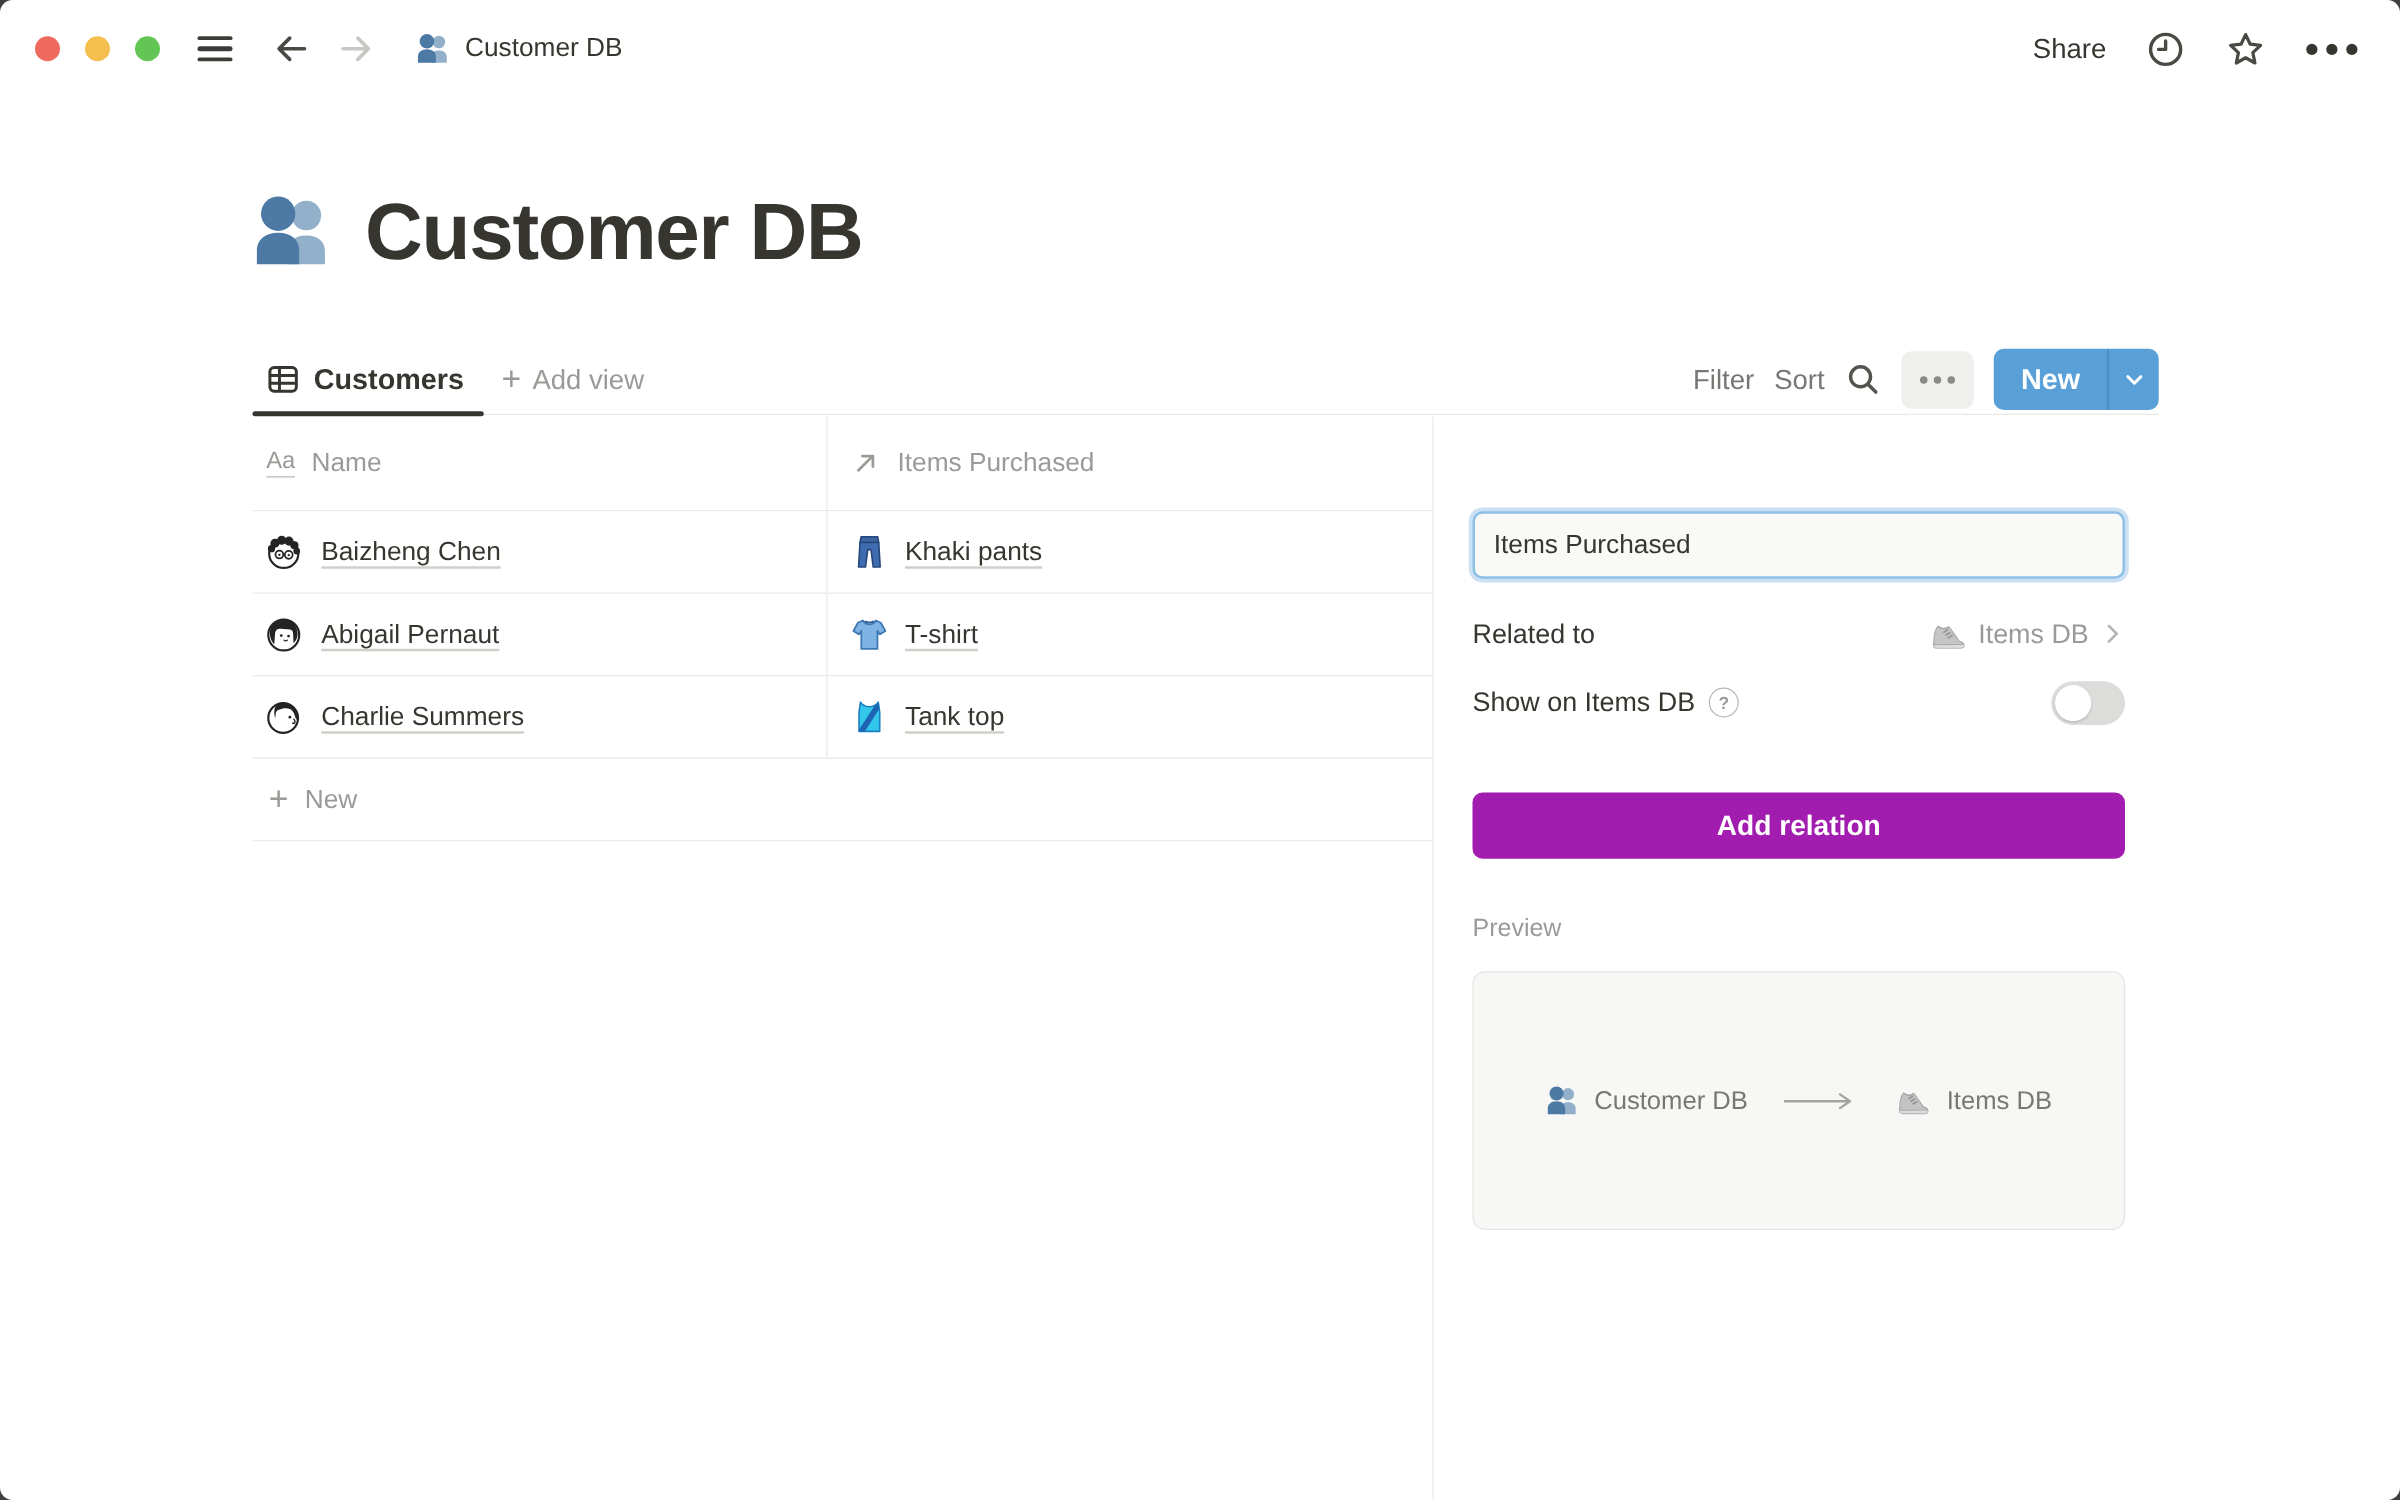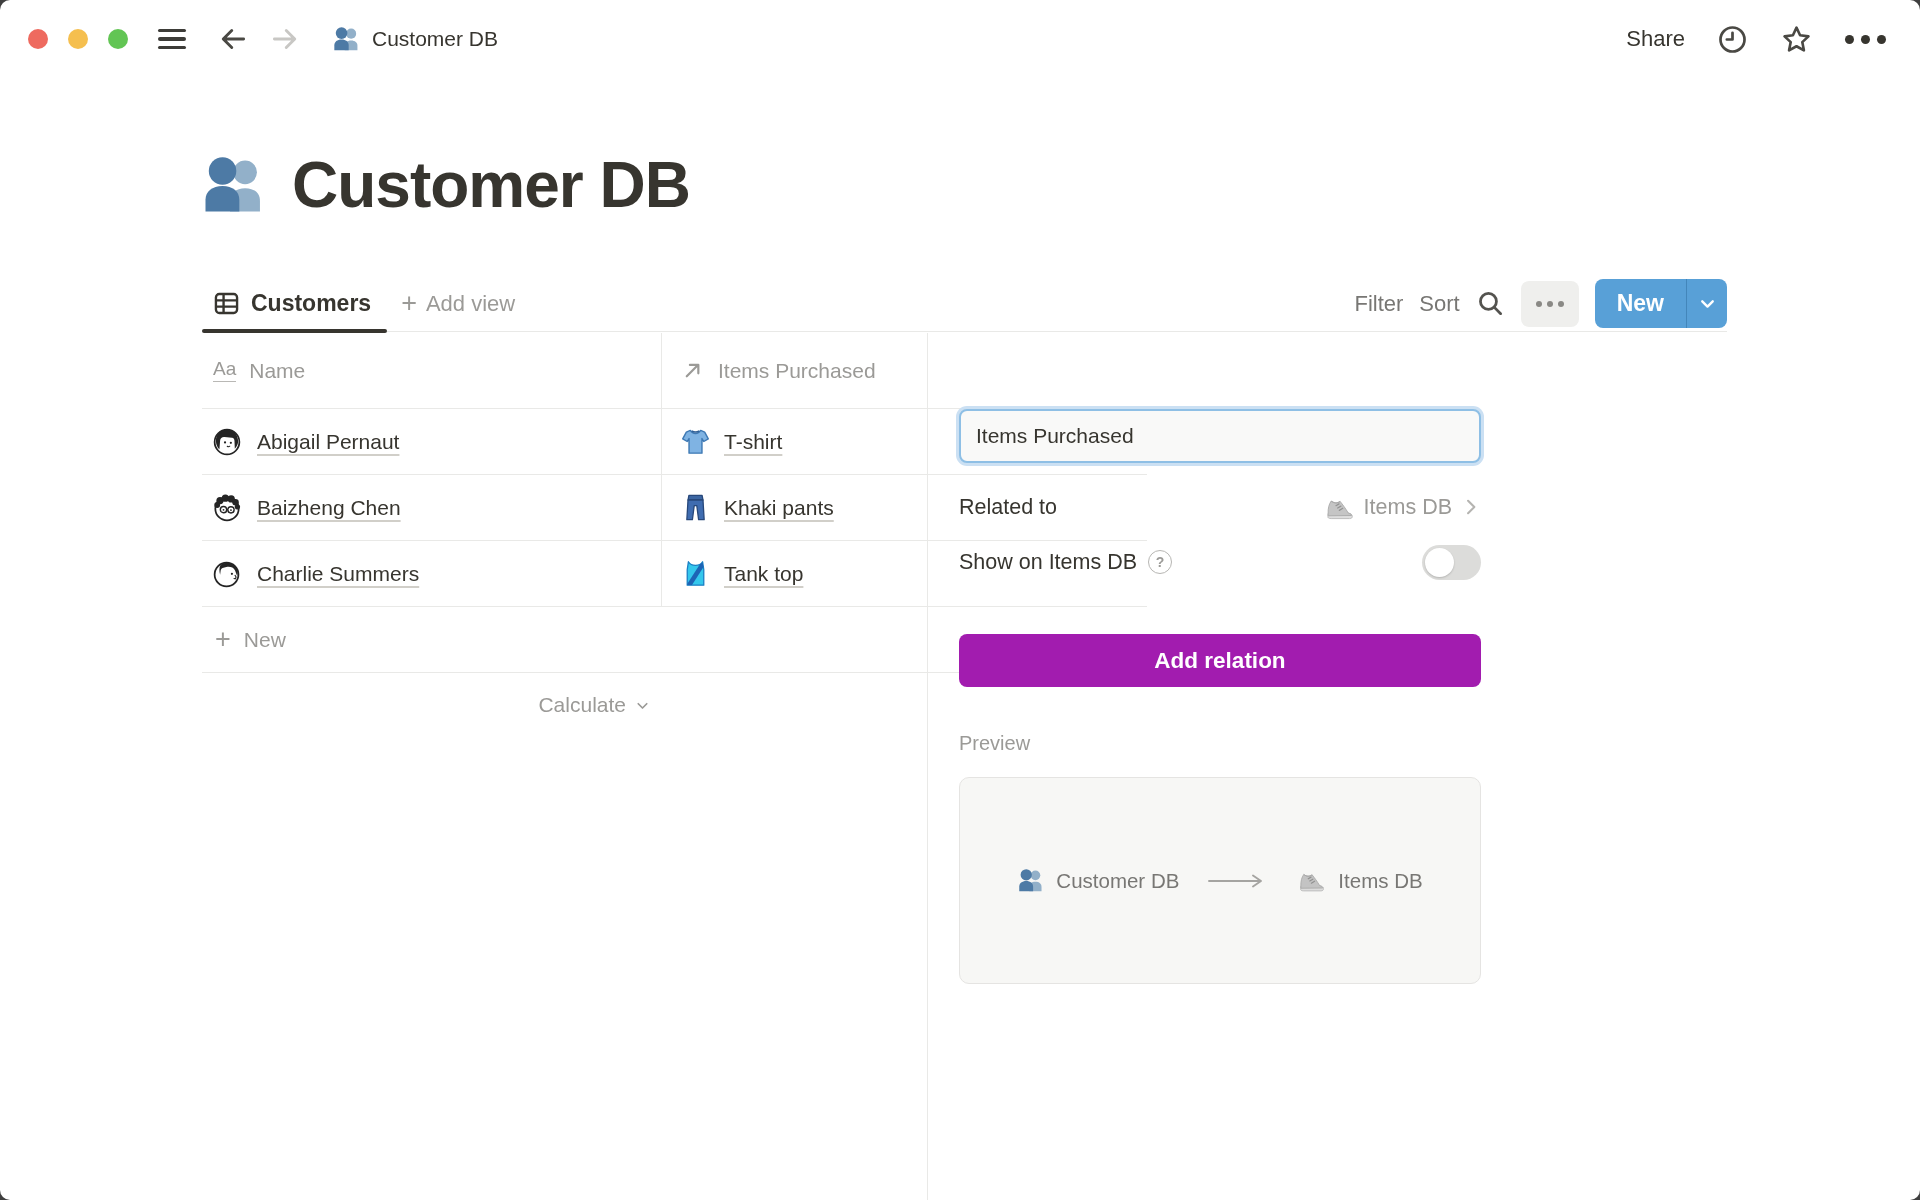--- a/index.html
+++ b/index.html
@@ -43,7 +43,7 @@
 
   
   .content { position:absolute; top:333px; left:0; right:0; bottom:0; display:flex; }
-  .main { width:928px; border-right:1px solid #e9e9e7; }
+  .main { width:1147px; border-right:1px solid #e9e9e7; }
   .dbtable { margin-left:202px; width:945px; font-size:21px; }
   .thead { display:flex; height:76px; border-bottom:1px solid #e9e9e7; color:#9b9a97; }
   .trow { display:flex; height:66px; border-bottom:1px solid #e9e9e7; }

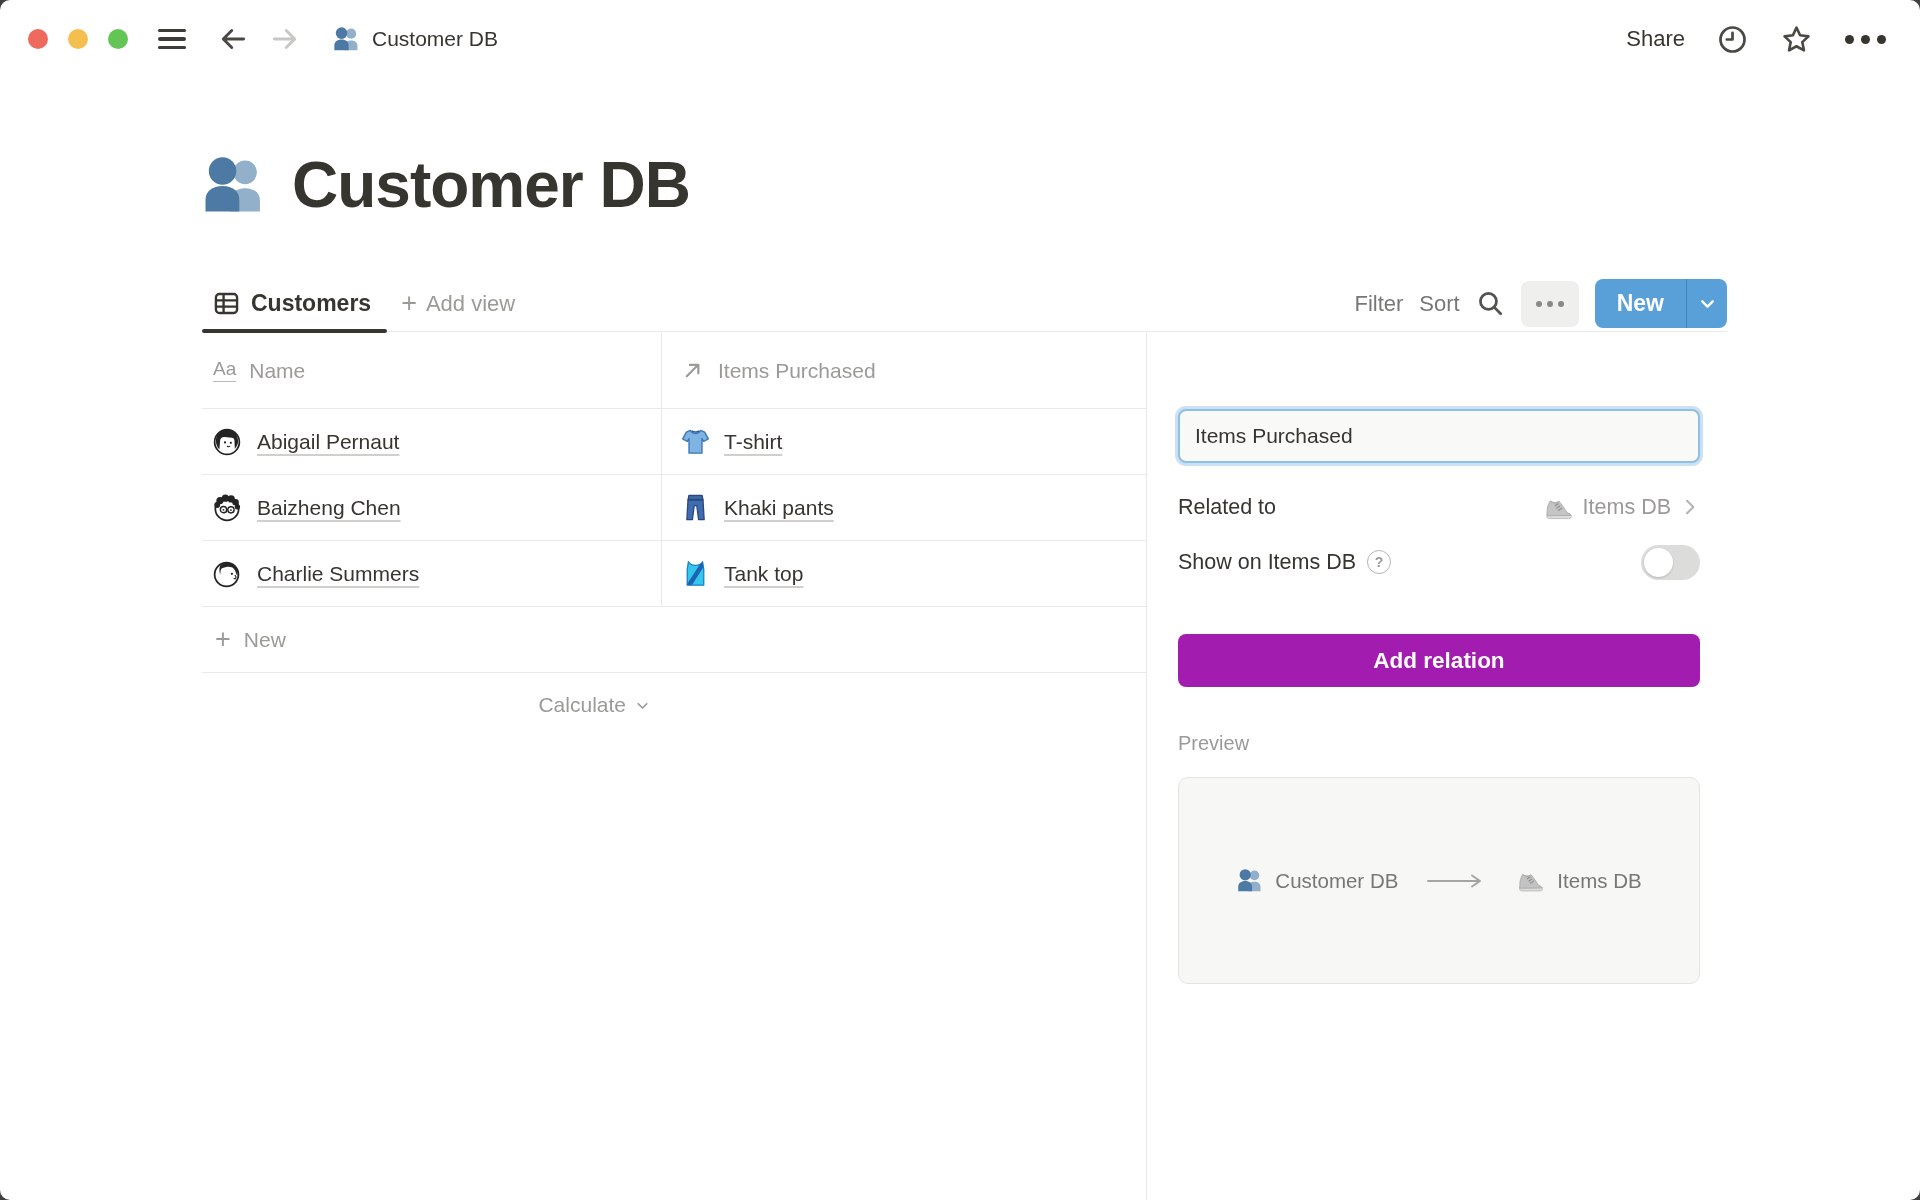--- a/index.html
+++ b/index.html
@@ -248,6 +248,21 @@
         <div class="trow">
           <div class="c1">
             <svg width="28" height="28" viewBox="0 0 24 24">
+                <use href="#avatar2"></use>
+              </svg>
+            <span class="cellname ulink">Baizheng Chen</span>
+          </div>
+          <div class="c2">
+            <svg width="31" height="31" viewBox="0 0 24 24">
+                <use href="#jeans"></use>
+              </svg>
+            <span class="cellname ulink">Khaki pants</span>
+          </div>
+        </div>
+
+        <div class="trow">
+          <div class="c1">
+            <svg width="28" height="28" viewBox="0 0 24 24">
                 <use href="#avatar1"></use>
               </svg>
             <span class="cellname ulink">Abigail Pernaut</span>
@@ -257,21 +272,6 @@
                 <use href="#tshirt"></use>
               </svg>
             <span class="cellname ulink">T-shirt</span>
-          </div>
-        </div>
-
-        <div class="trow">
-          <div class="c1">
-            <svg width="28" height="28" viewBox="0 0 24 24">
-                <use href="#avatar2"></use>
-              </svg>
-            <span class="cellname ulink">Baizheng Chen</span>
-          </div>
-          <div class="c2">
-            <svg width="31" height="31" viewBox="0 0 24 24">
-                <use href="#jeans"></use>
-              </svg>
-            <span class="cellname ulink">Khaki pants</span>
           </div>
         </div>
 

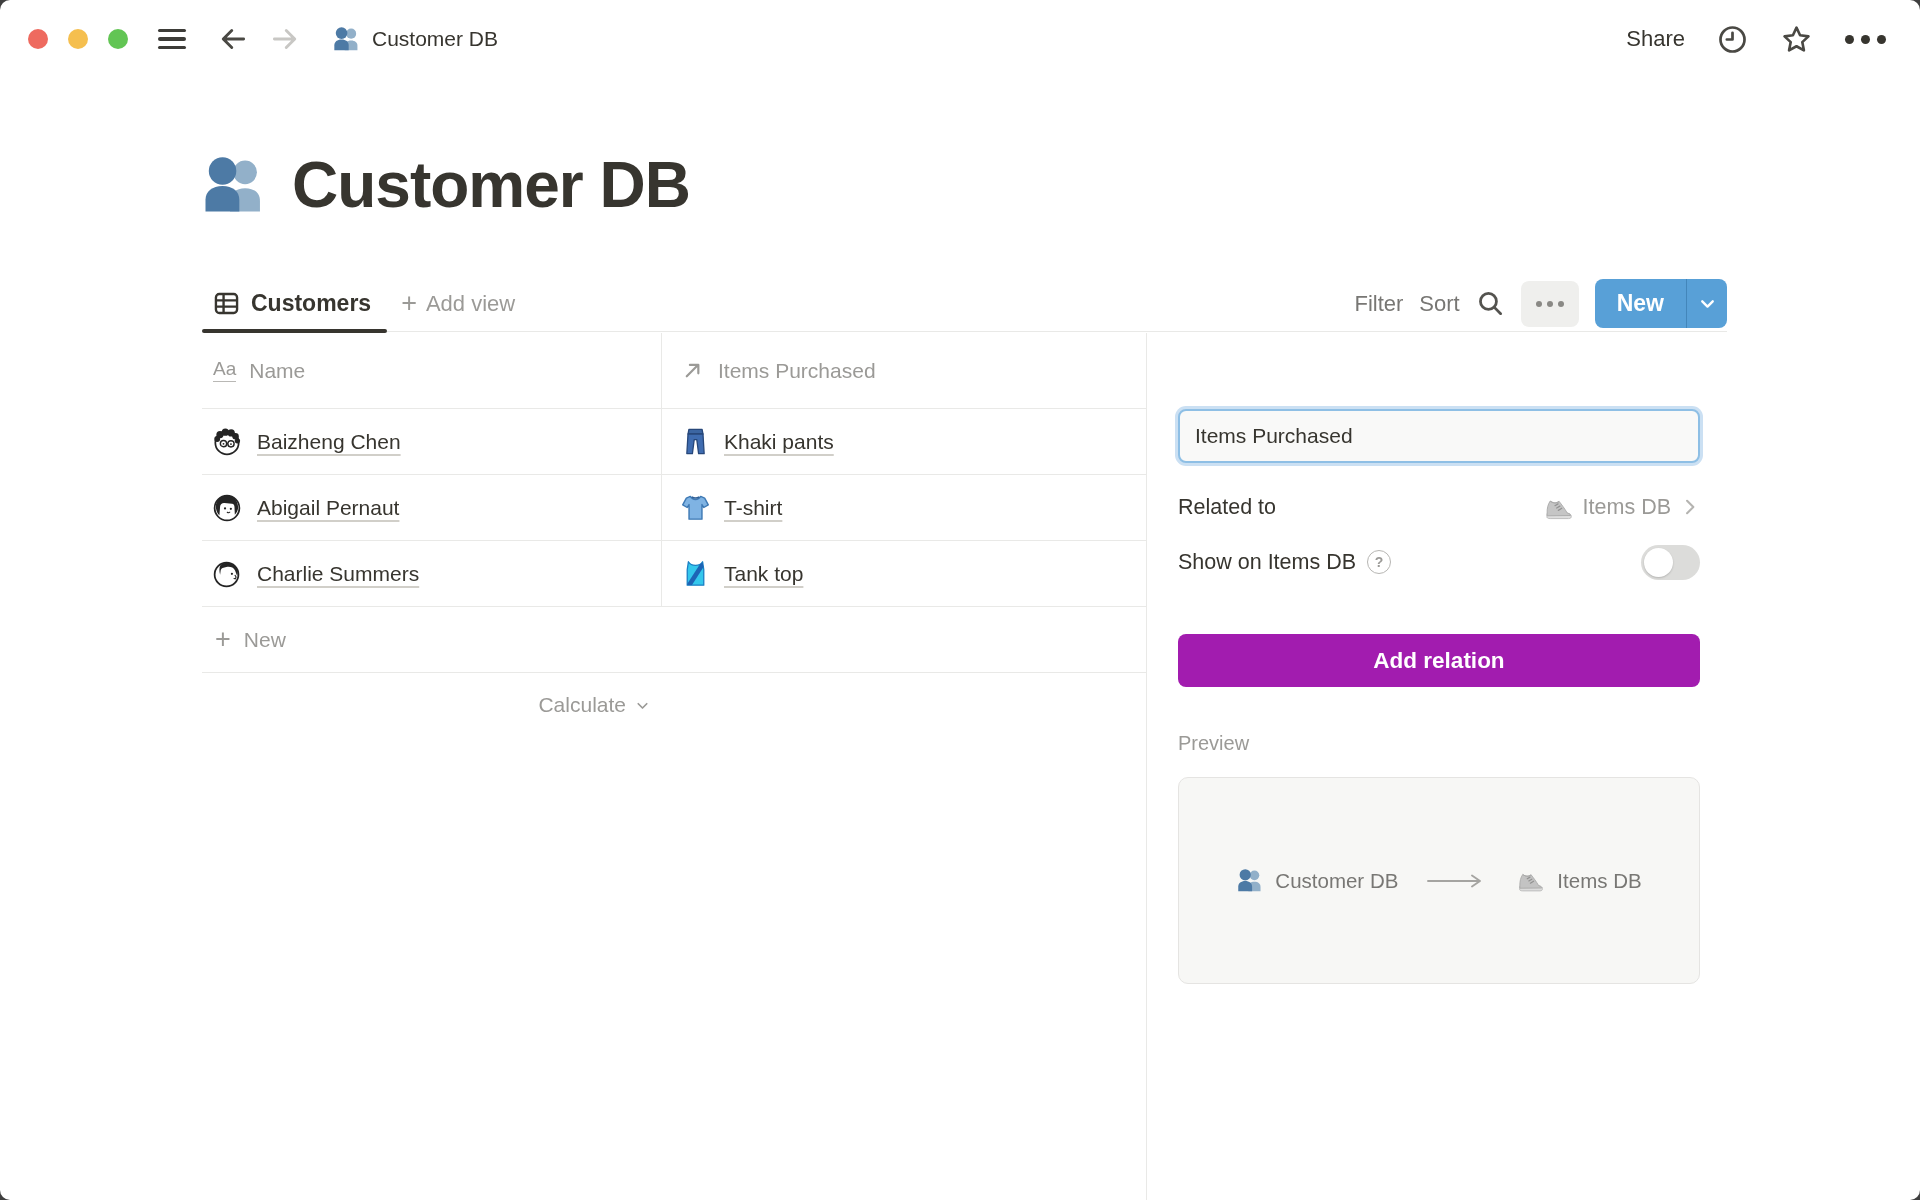--- a/index.html
+++ b/index.html
@@ -295,12 +295,6 @@
           <span>New</span>
         </div>
 
-        <div class="calcrow">
-          <span>Calculate</span>
-          <svg width="17" height="17" viewBox="0 0 24 24">
-              <path d="M6 9.5 L12 15.5 L18 9.5" fill="none" stroke="#9b9a97" stroke-width="2.4" stroke-linecap="round" stroke-linejoin="round"></path>
-            </svg>
-        </div>
       </div>
     </div>
 

